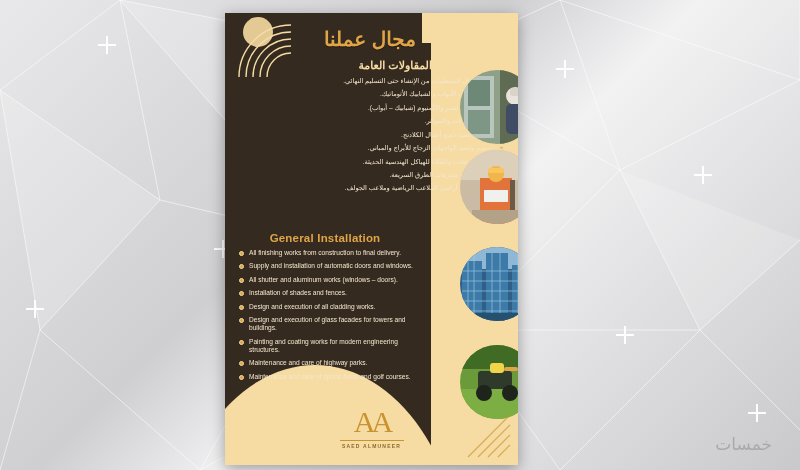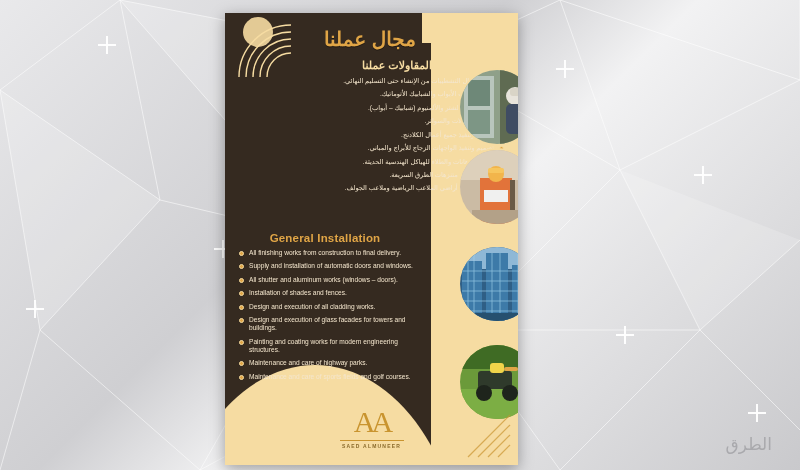--- a/index.html
+++ b/index.html
@@ -161,7 +161,7 @@
   <div class="circle-dot"></div>
 
   <div class="title-ar">مجال عملنا</div>
-  <div class="subtitle-ar">المقاولات عملنا</div>
+  <div class="subtitle-ar">المقاولات العامة</div>
 
   <ul class="bullets ar">
     <li><span class="dot"></span><span>جميع أعمال التشطيبات من الإنشاء حتى التسليم النهائي.</span></li>

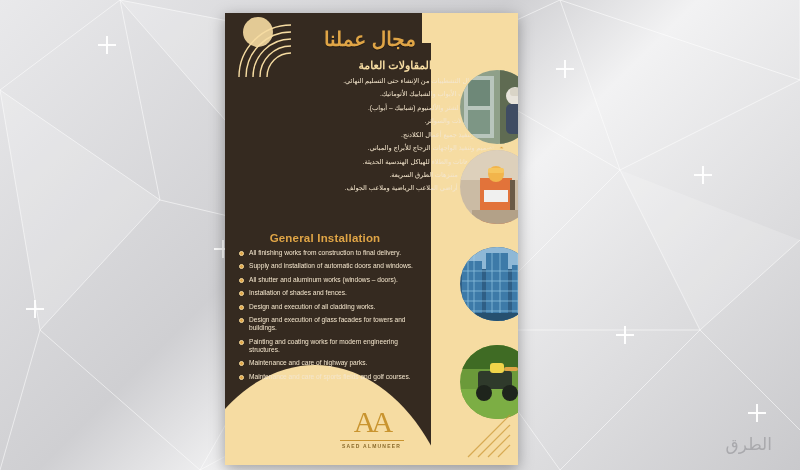--- a/index.html
+++ b/index.html
@@ -260,6 +260,6 @@
   </svg>
 </div>
 
-<div class="watermark">الطرق</div>
+<div class="watermark">خمسات</div>
 
 </body></html>

